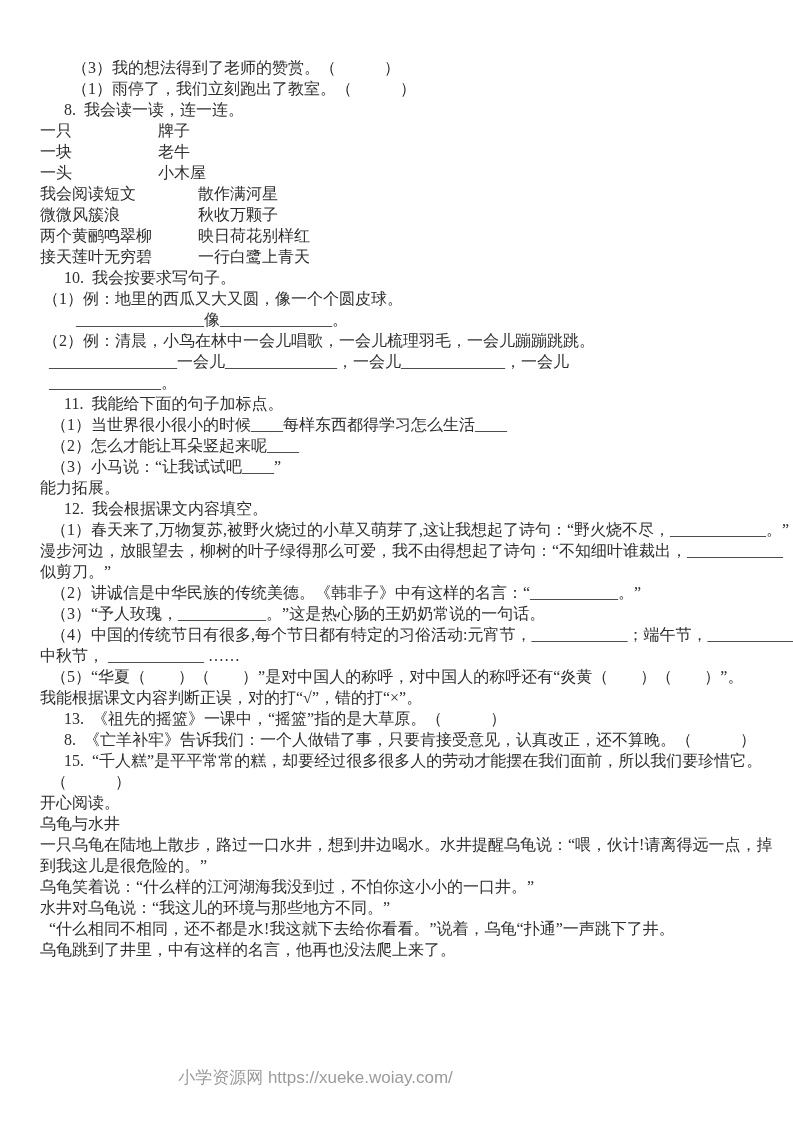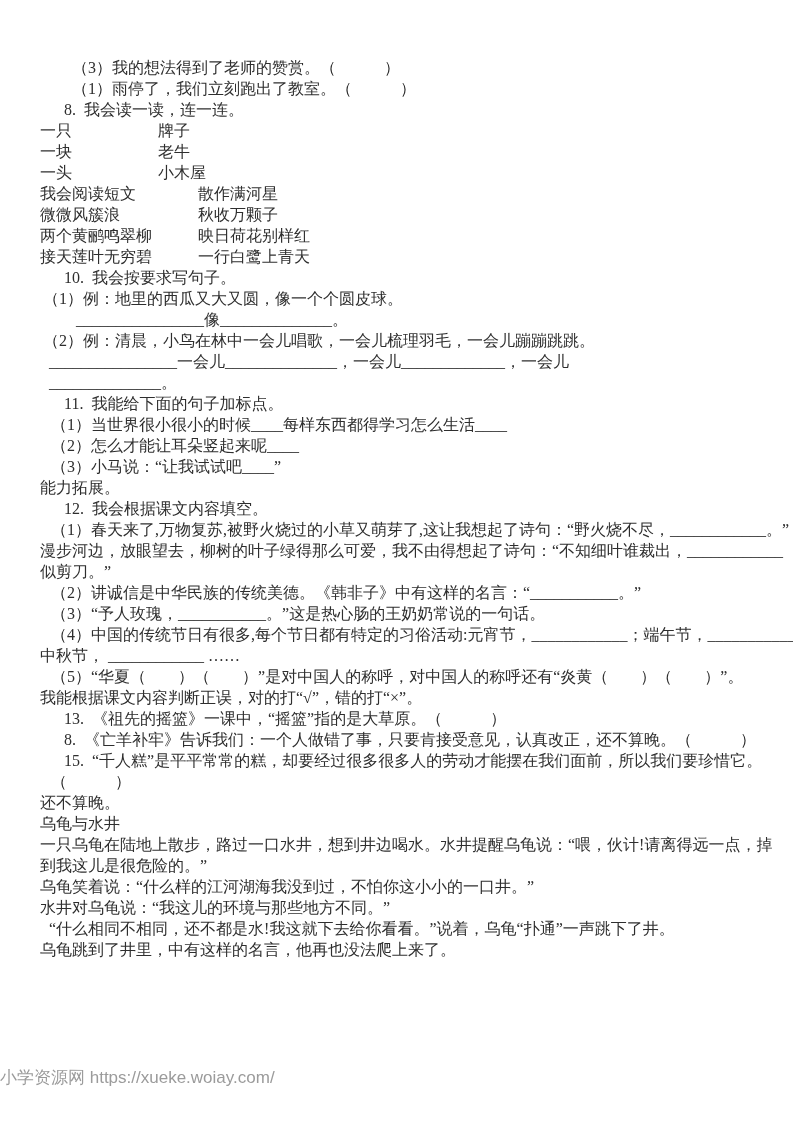--- a/index.html
+++ b/index.html
@@ -81,7 +81,7 @@
   <div class="ln ind8">15.  “千人糕”是平平常常的糕，却要经过很多很多人的劳动才能摆在我们面前，所以我们要珍惜它。</div>
   <div class="ln ind11">（　　　）</div>
 
-  <div class="ln">还不算晚。</div>
+  <div class="ln">开心阅读。</div>
   <div class="ln">乌龟与水井</div>
   <div class="ln">一只乌龟在陆地上散步，路过一口水井，想到井边喝水。水井提醒乌龟说：“喂，伙计!请离得远一点，掉</div>
   <div class="ln">到我这儿是很危险的。”</div>

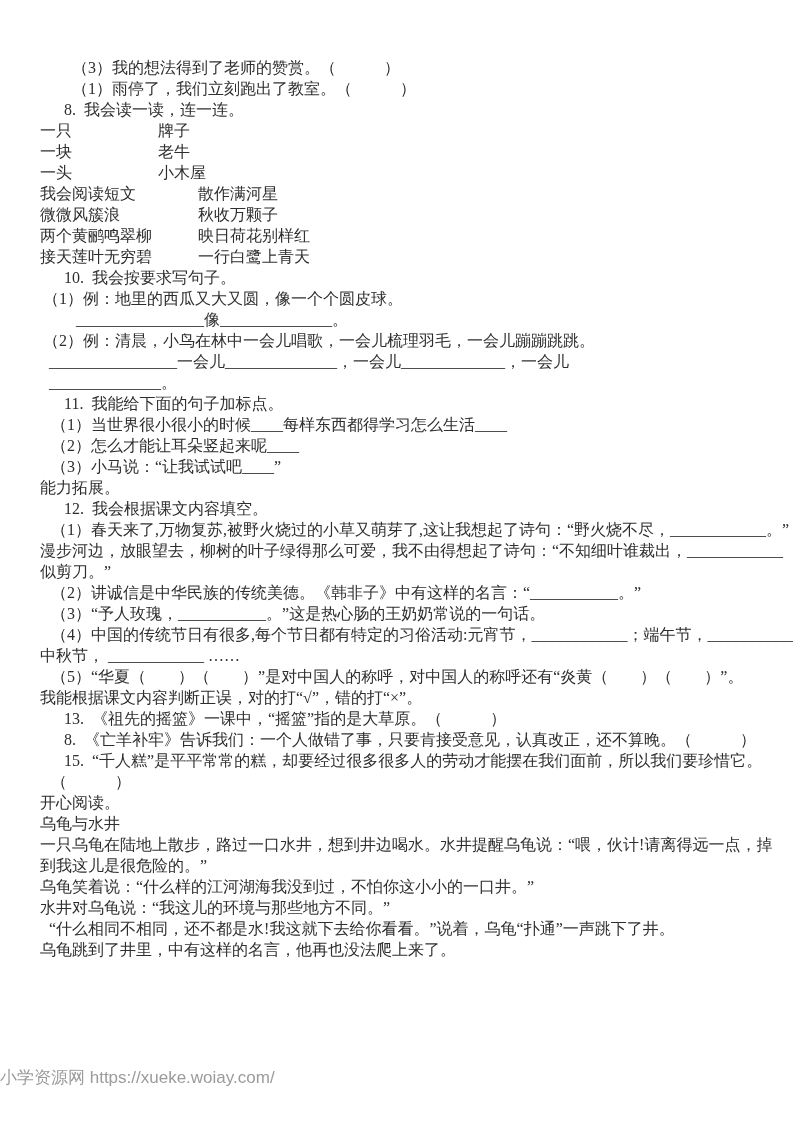--- a/index.html
+++ b/index.html
@@ -26,7 +26,7 @@
   .footer{
     position:absolute;
     left:0;top:1066px;width:631px;
-    text-align:left;
+    text-align:center;
     font-family:"Liberation Sans","DejaVu Sans",sans-serif;
     font-size:17px;
     color:#9b9b9b;

